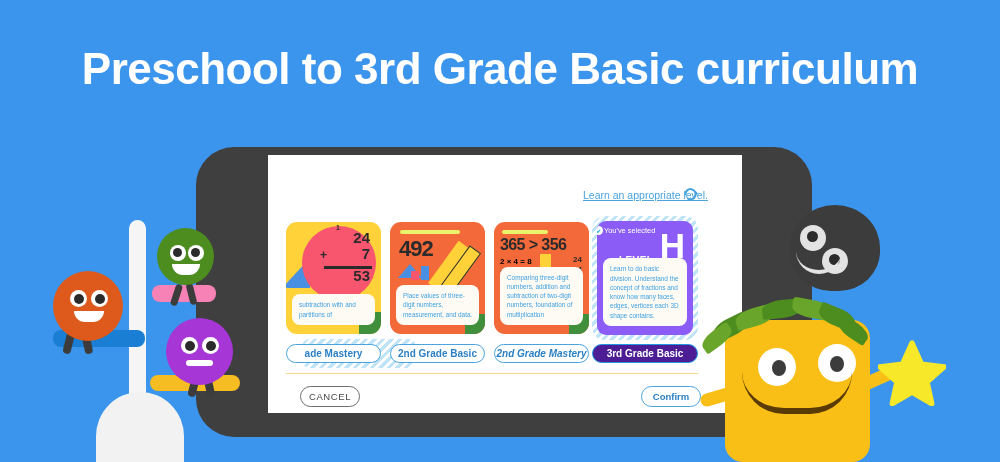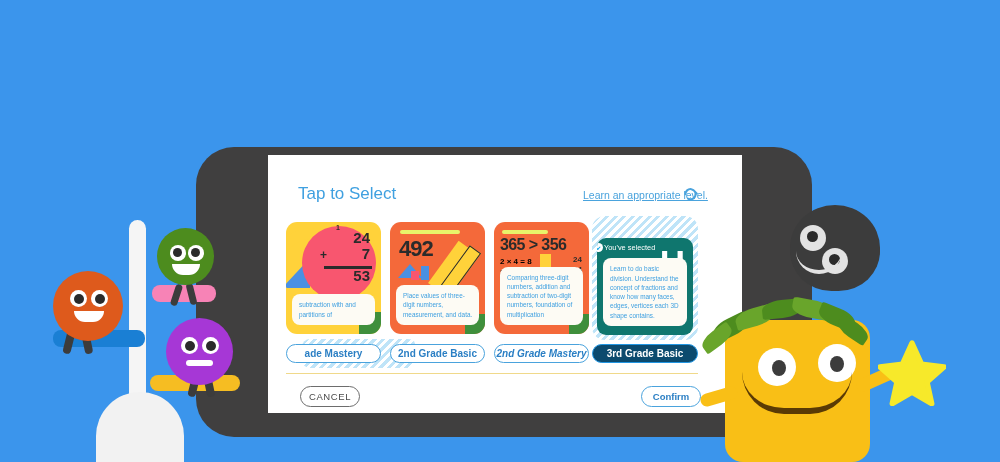--- a/index.html
+++ b/index.html
@@ -137,6 +137,7 @@
 
 <div class="stage">
 
+  <div class="headline">Preschool to 3rd Grade Basic curriculum</div>
 
   <div style="position:absolute;left:129px;top:220px;width:17px;height:190px;background:#f5f5f5;border-radius:9px;"></div>
   <div style="position:absolute;left:96px;top:392px;width:88px;height:78px;background:#f2f2f2;border-radius:44px 44px 0 0;"></div>

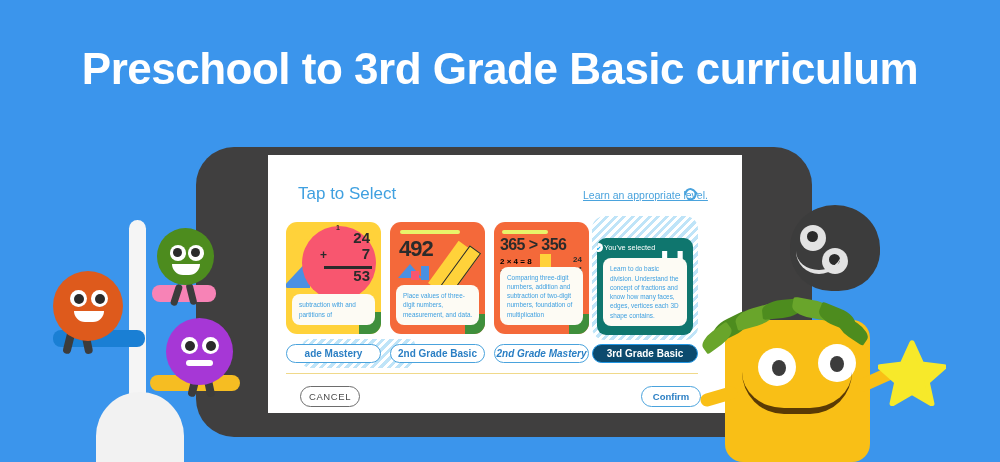--- a/index.html
+++ b/index.html
@@ -182,7 +182,6 @@
 
   <div class="screen"></div>
 
-  <div class="ttl">Tap to Select</div>
   <div class="findlink">Learn an appropriate level.</div>
   <svg class="findicon" viewBox="0 0 20 20">
     <path d="M4 11 a6 6 0 1 1 3 5" fill="none" stroke="#4aa3dd" stroke-width="2.4" stroke-linecap="round"></path>

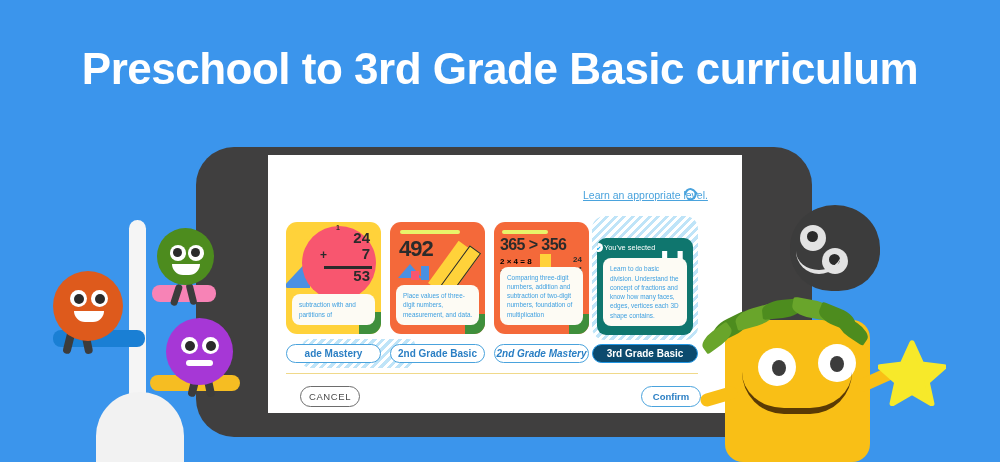--- a/index.html
+++ b/index.html
@@ -96,7 +96,7 @@
     position:absolute;inset:0;border-radius:13px;
     background:repeating-linear-gradient(-45deg,#bfe4f8 0 3px,#ffffff 3px 6px);
   }
-  .c4inner{position:absolute;left:5px;top:5px;right:5px;bottom:5px;background:#0f766e;border-radius:9px;overflow:hidden;margin-top:17px;}
+  .c4inner{position:absolute;left:5px;top:5px;right:5px;bottom:5px;background:#8b5cf6;border-radius:9px;overflow:hidden;}
   .c4sel{position:absolute;left:7px;top:5px;color:#ffffff;font-size:7.4px;white-space:nowrap;}
   .c4check{position:absolute;left:-10px;top:-0.5px;width:9px;height:9px;border-radius:50%;background:#ffffff;}
   .c4check:after{content:"";position:absolute;left:2.2px;top:3px;width:3px;height:1.6px;border-left:1.4px solid #0fa5e9;border-bottom:1.4px solid #0fa5e9;transform:rotate(-45deg);}

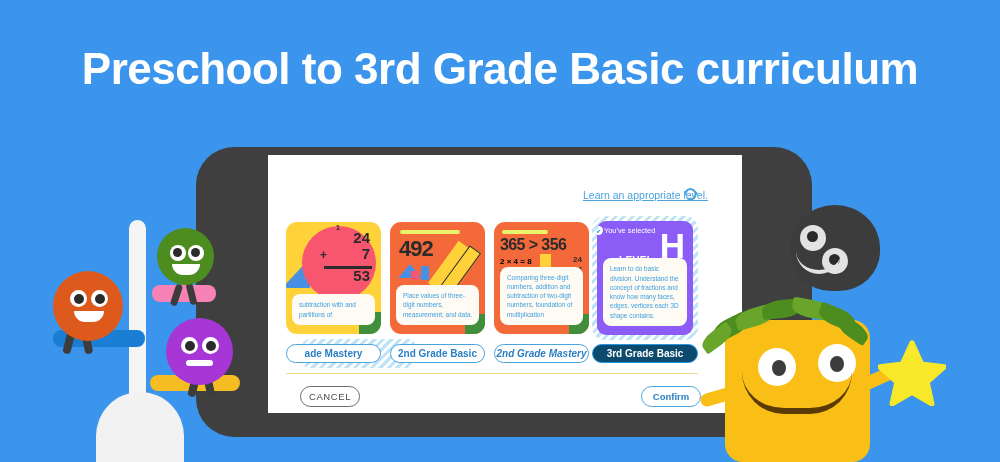--- a/index.html
+++ b/index.html
@@ -114,7 +114,7 @@
   .tab.t1{left:0;width:95px;}
   .tab.t2{left:104px;width:95px;}
   .tab.t3{left:208px;width:95px;font-style:italic;}
-  .tab.t4{left:306px;width:106px;background:#0c4a6e;border-color:#2196e3;color:#ffffff;}
+  .tab.t4{left:306px;width:106px;background:#4c1d95;border-color:#2196e3;color:#ffffff;}
   .tabsel{position:absolute;left:302px;top:339px;width:114px;height:29px;border-radius:8px;
     background:repeating-linear-gradient(-45deg,#bfe4f8 0 3px,#ffffff 3px 6px);}
 

